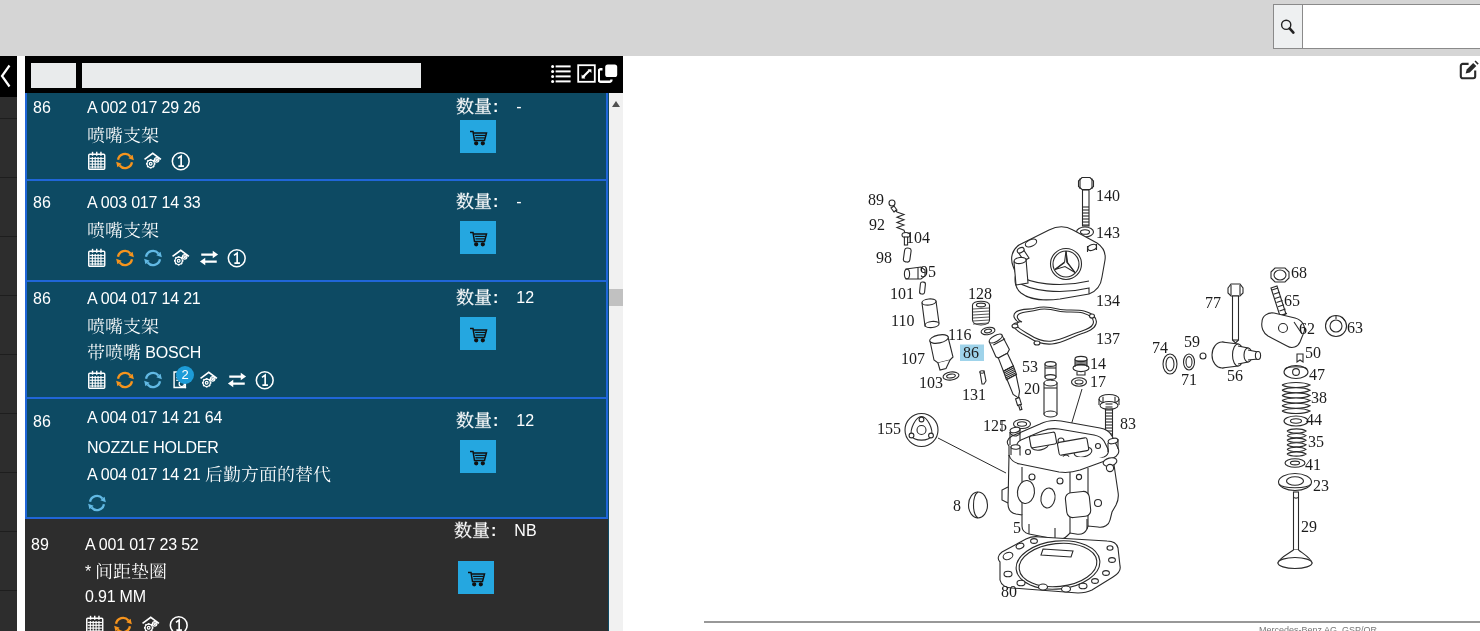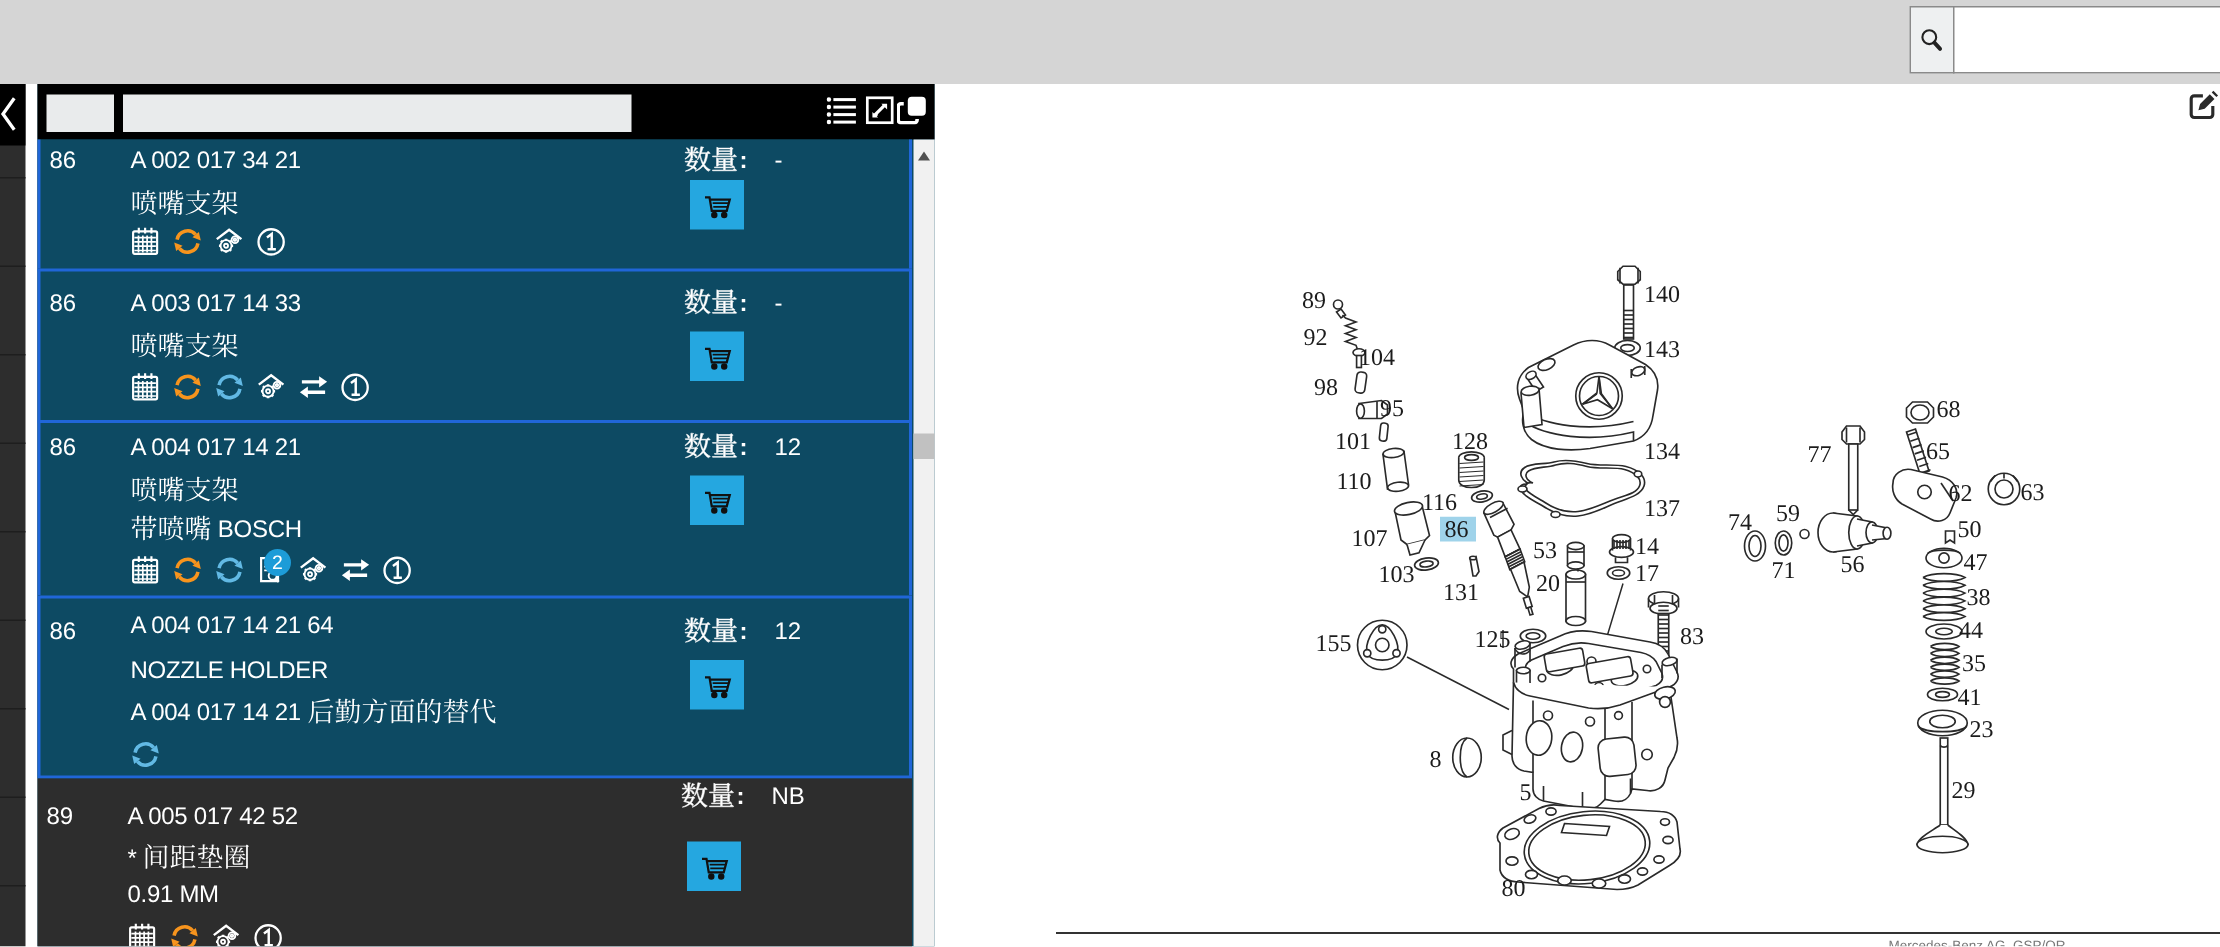--- a/index.html
+++ b/index.html
@@ -211,7 +211,7 @@
 
 <div class="row sel first" style="top:37px;height:86px">
         <div class="num" style="top:6px">86</div>
-        <div class="ln" style="top:6px">A 002 017 34 21</div>
+        <div class="ln" style="top:6px">A 002 017 29 26</div>
         <div class="ln" style="top:33px"><svg class="cjk" width="72" height="18" viewBox="0 0 4000 1000" style="vertical-align:-3px" fill="#fff">
             <g>
               <use href="#g21943" transform="translate(0,880) scale(1,-1)"></use>

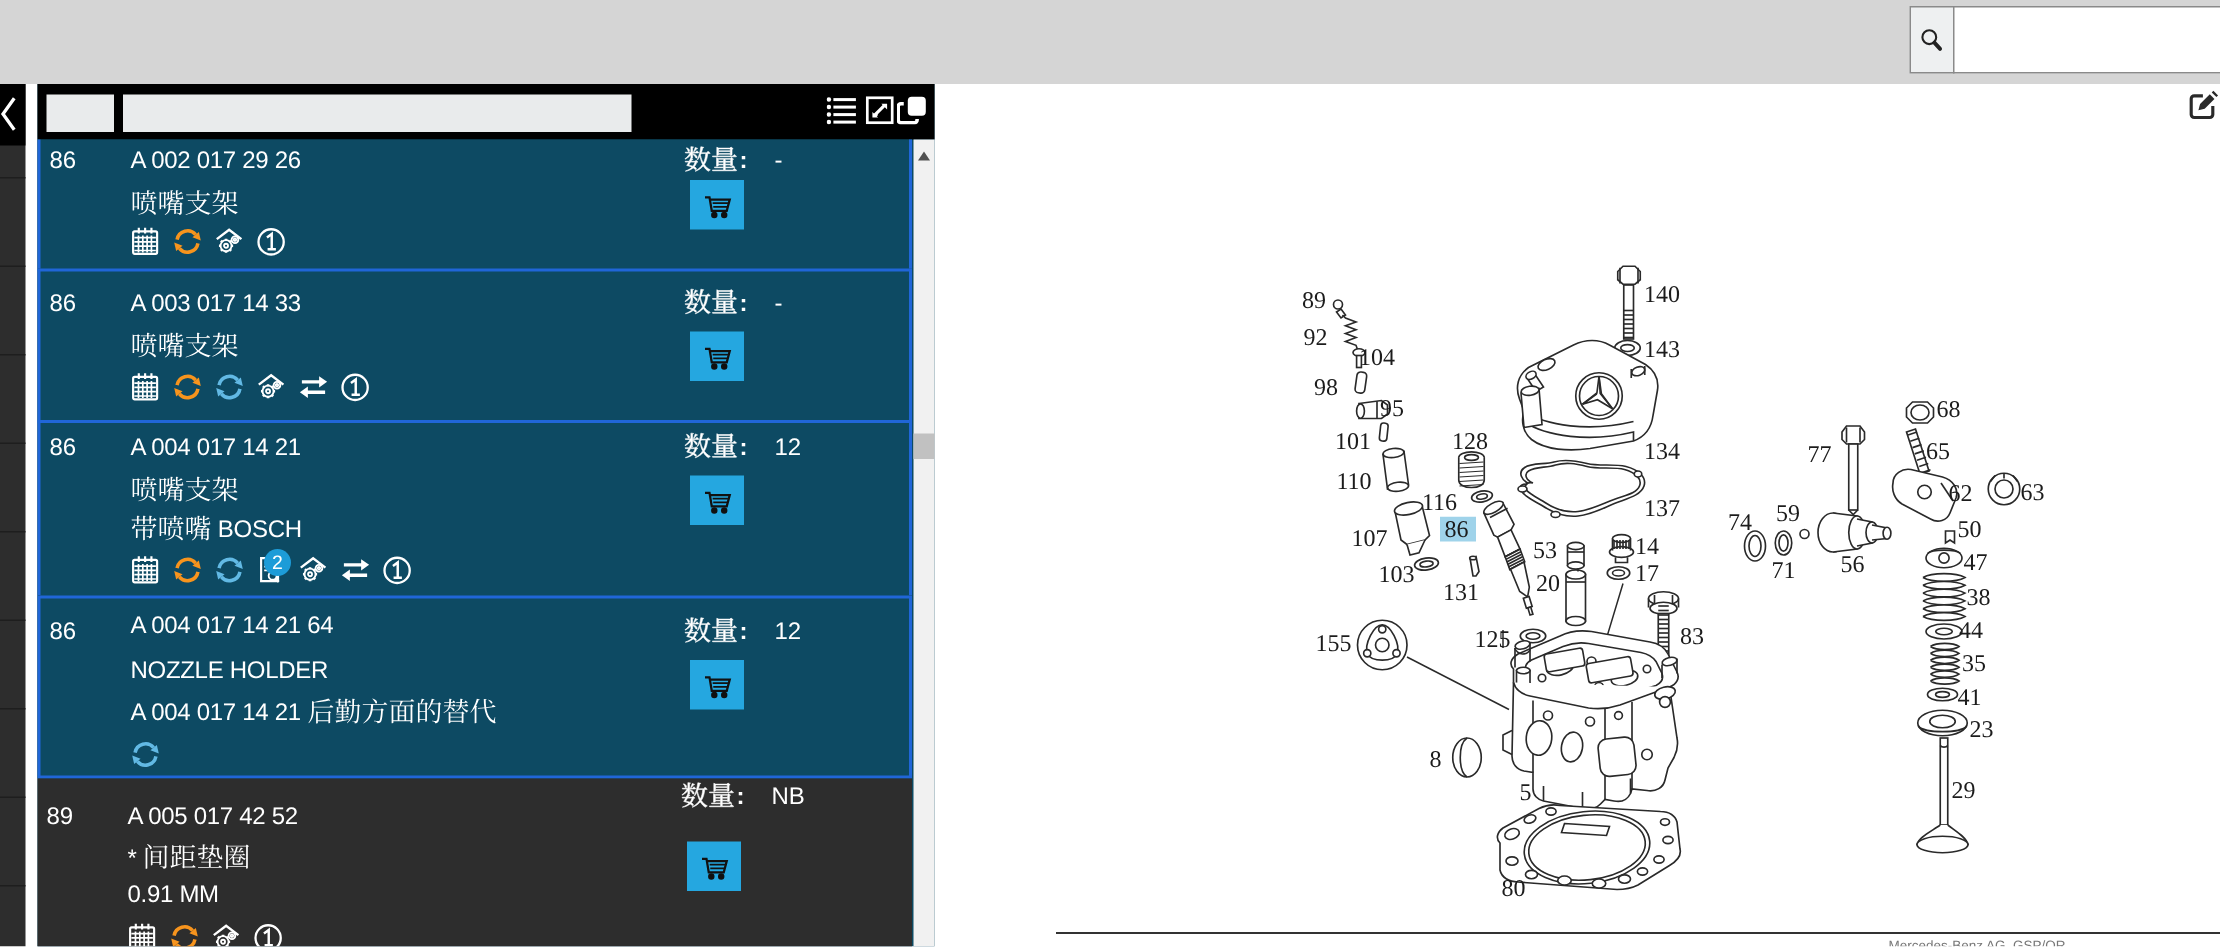--- a/index.html
+++ b/index.html
@@ -417,7 +417,7 @@
 
 <div class="row dark" style="top:463px;height:112px">
         <div class="num" style="top:17px">89</div>
-        <div class="ln" style="top:17px">A 005 017 42 52</div>
+        <div class="ln" style="top:17px">A 001 017 23 52</div>
         <div class="ln" style="top:43px">* <svg class="cjk" width="72" height="18" viewBox="0 0 4000 1000" style="vertical-align:-3px" fill="#fff">
             <g>
               <use href="#g38388" transform="translate(0,880) scale(1,-1)"></use>

